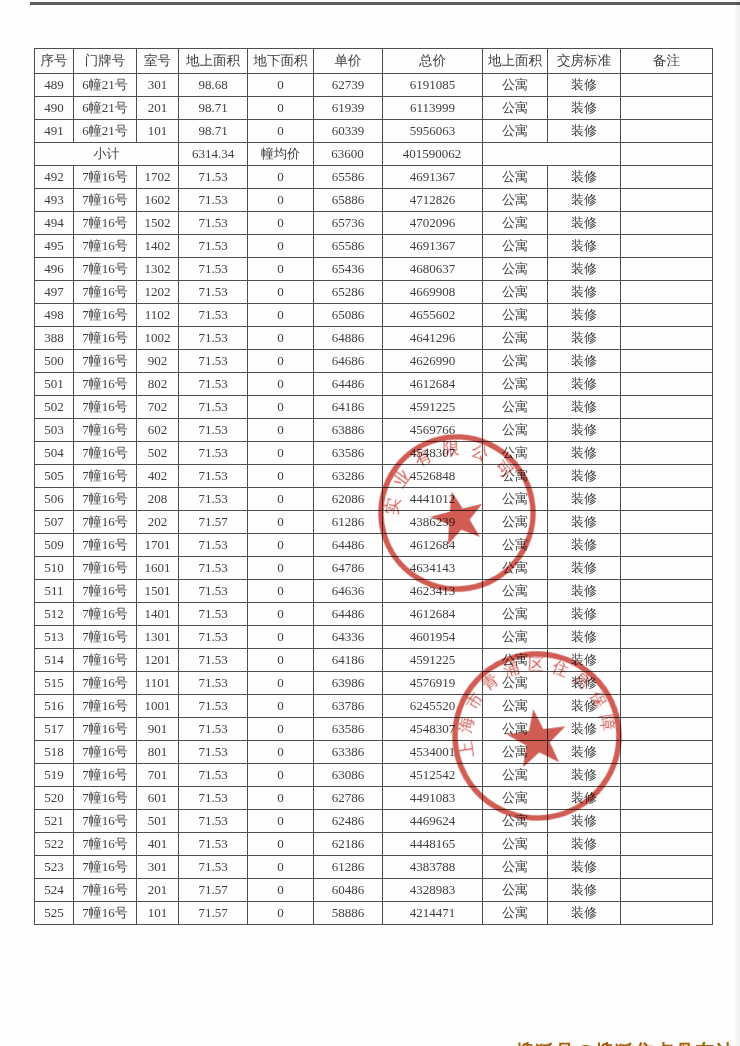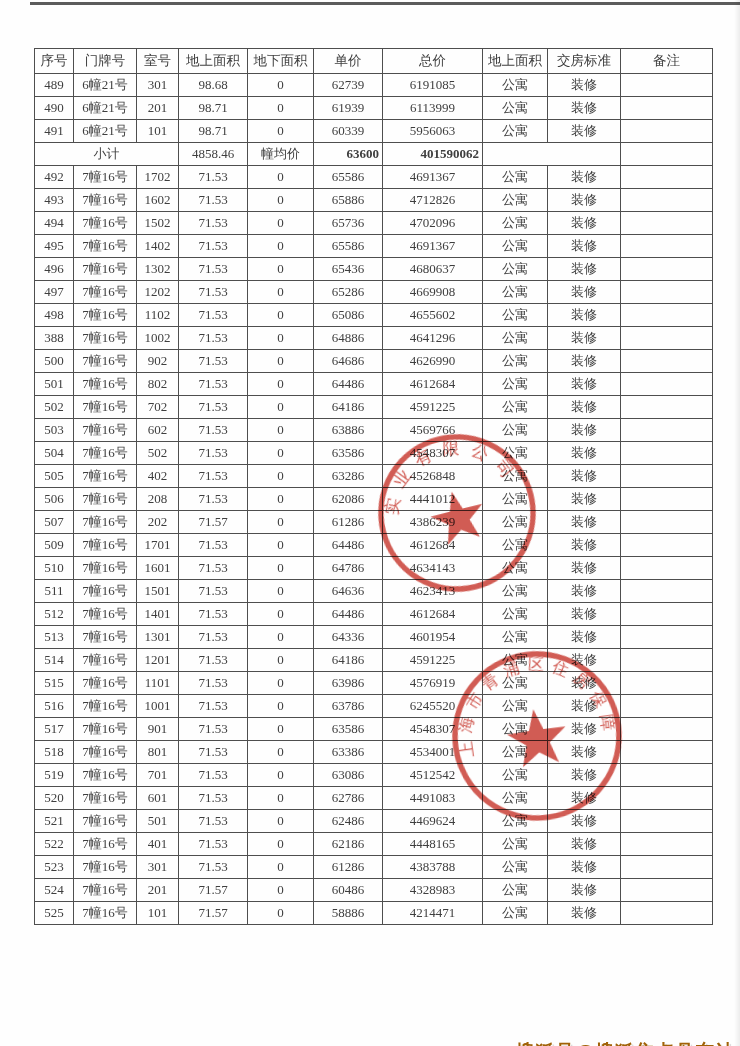--- a/index.html
+++ b/index.html
@@ -113,7 +113,7 @@
       </tr>
       <tr>
         <td colspan="3">小计</td>
-        <td>4858.46</td>
+        <td>6314.34</td>
         <td>幢均价</td>
         <td class="num-right">63600</td>
         <td class="num-right">401590062</td>

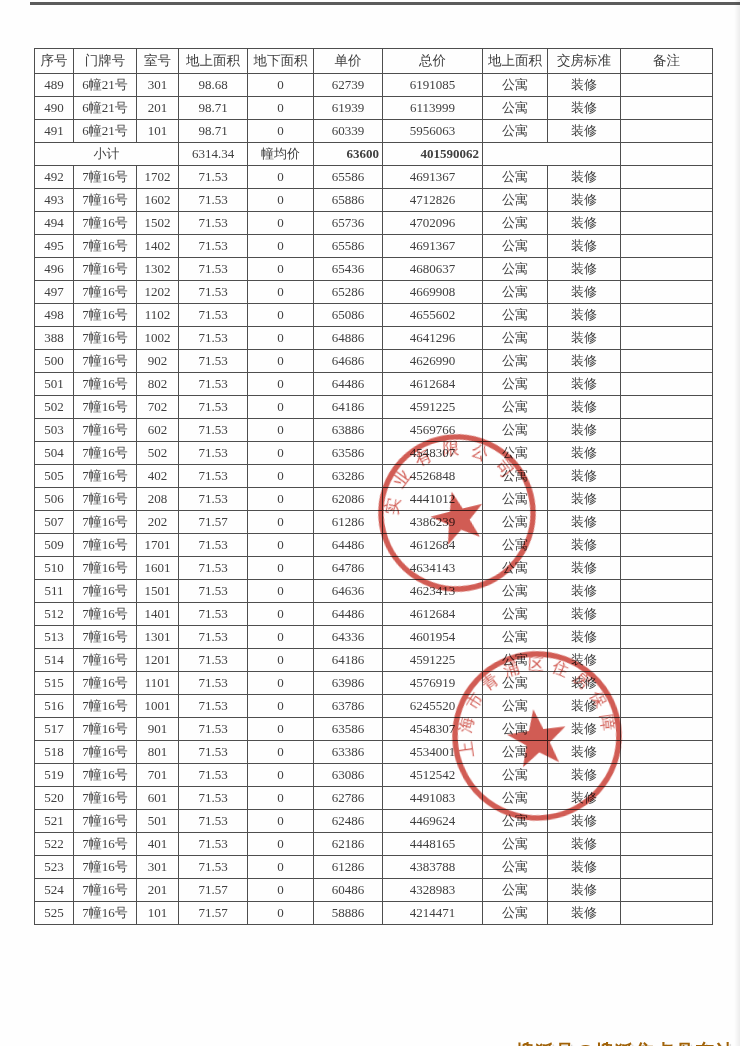--- a/index.html
+++ b/index.html
@@ -29,7 +29,7 @@
   }
   .price-table th{height:24px;font-size:13.5px;margin-left:20px;}
   .price-table td{height:22px;}
-  .price-table td.num-right{text-align:right;padding-right:3px;font-weight:bold;}
+  .price-table td.num-right{padding-right:3px;}
   
   .stamp{position:absolute;mix-blend-mode:multiply;opacity:.82;filter:blur(.4px);}
   .stamp svg{display:block;}

